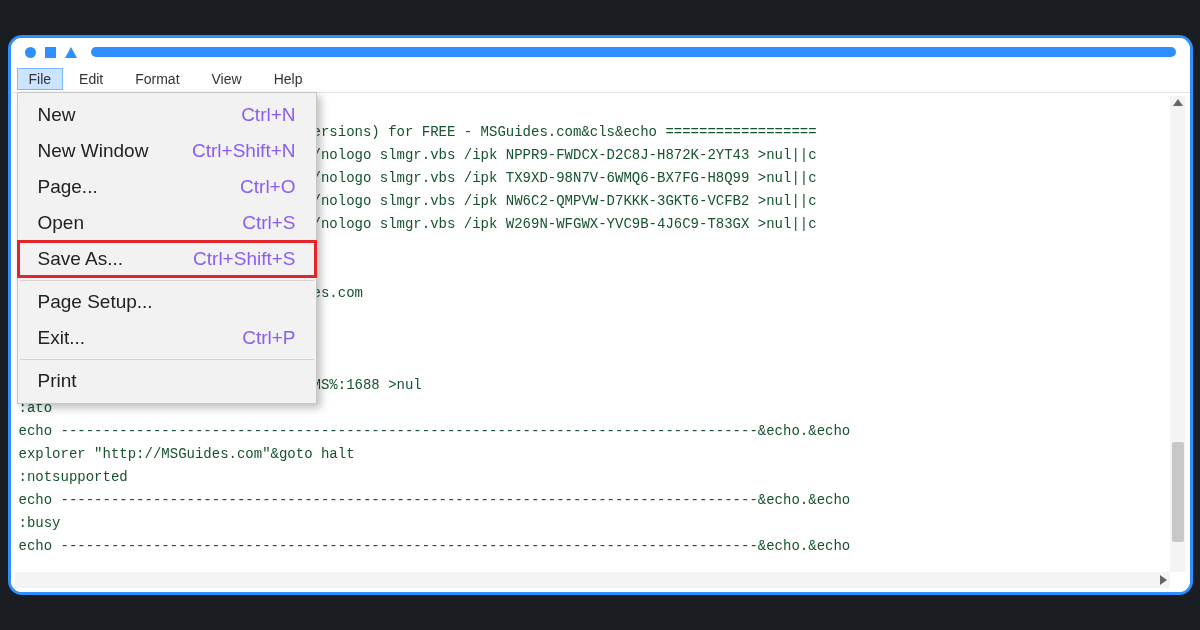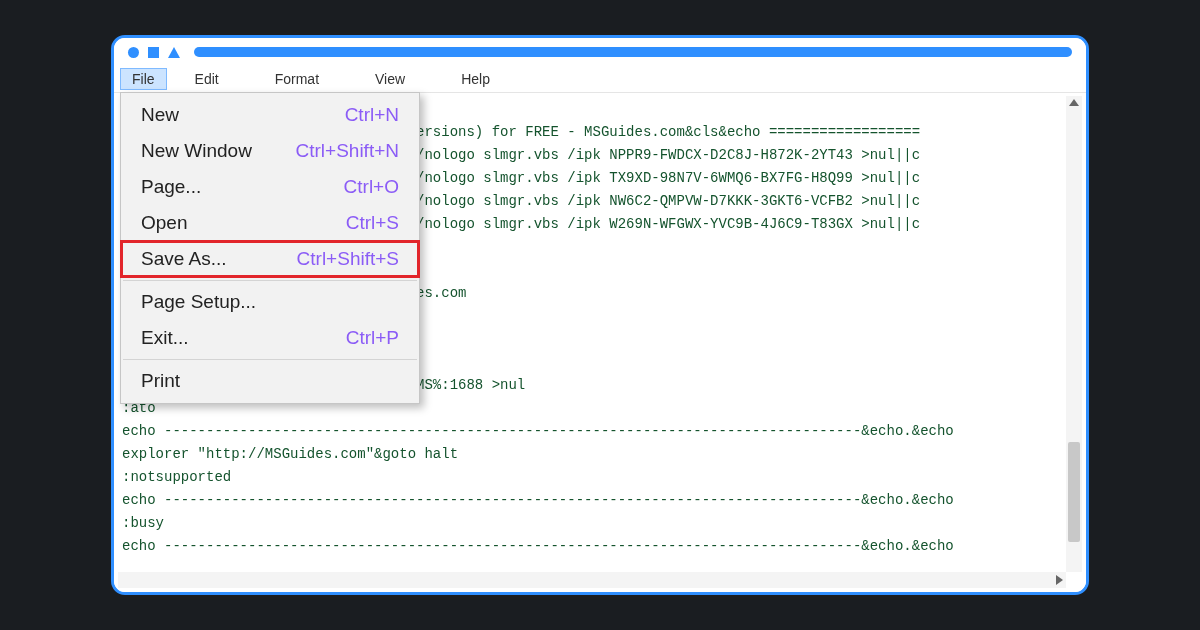--- a/index.html
+++ b/index.html
@@ -13,7 +13,7 @@
       font-family: 'Segoe UI', Tahoma, sans-serif;
     }
     .macos-window {
-      width: 978px;
+      width: 1185px;
       height: 560px;
       background: #fff;
       border: 3px solid #2f8fff;

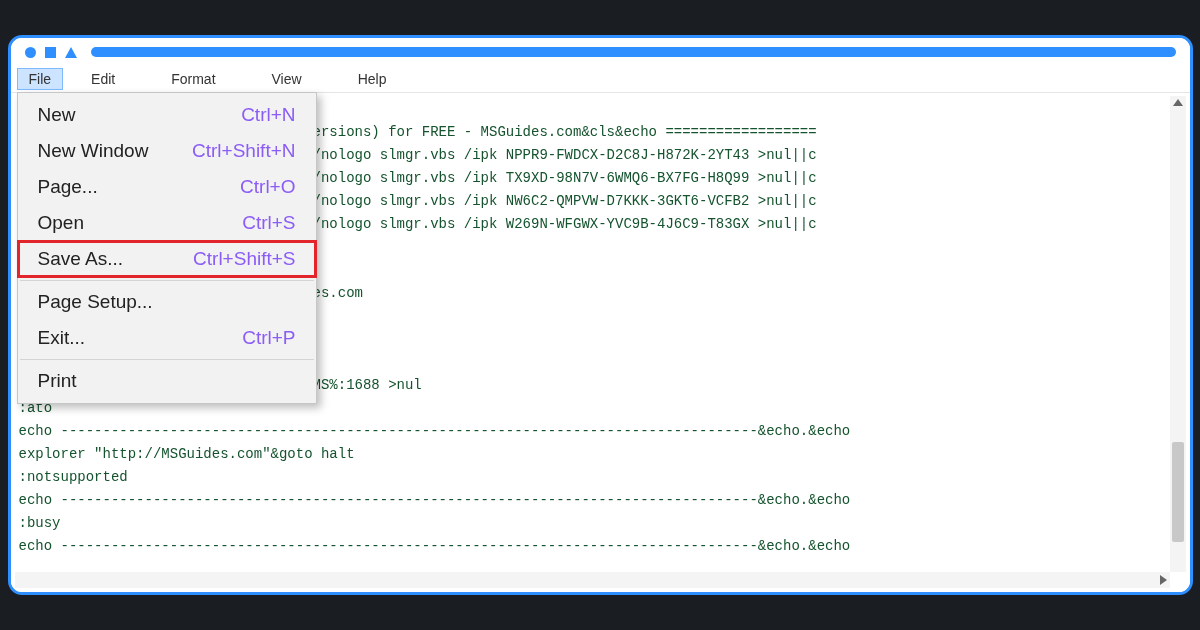--- a/index.html
+++ b/index.html
@@ -69,7 +69,7 @@
       gap: 0;
     }
     .menubar .menu-item {
-      padding: 3px 28px;
+      padding: 3px 16px;
       cursor: default;
     }
     .menubar .menu-item.active {

